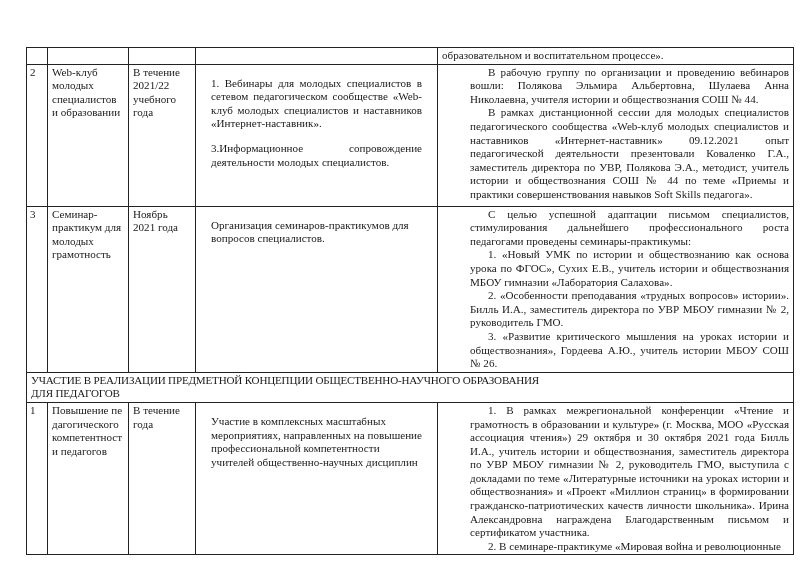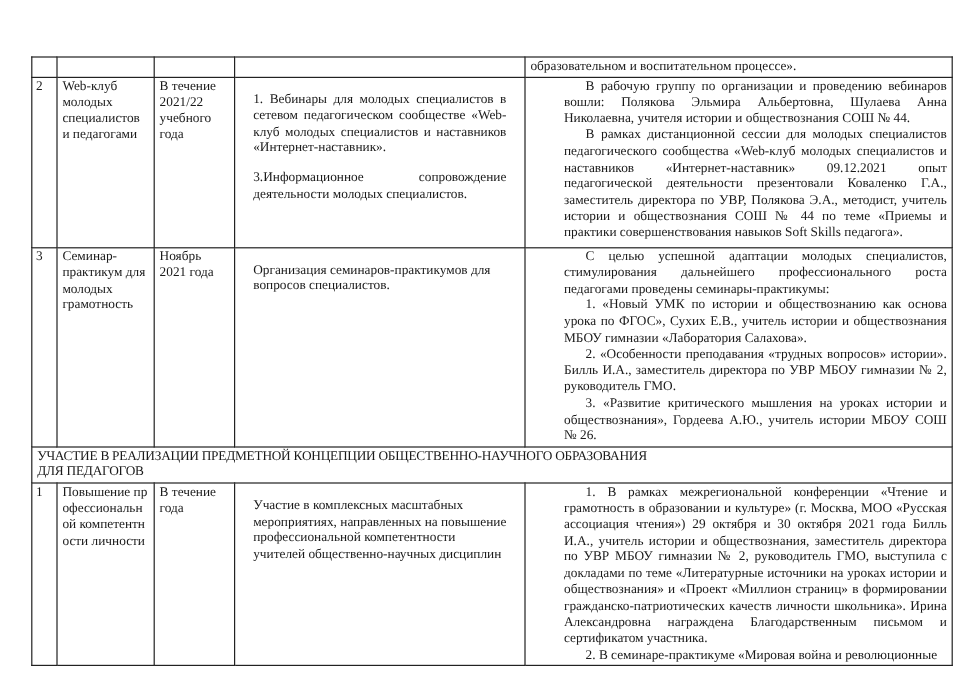--- a/index.html
+++ b/index.html
@@ -45,7 +45,7 @@
 
     <tr style="height:142px;">
       <td class="num">2</td>
-      <td>Web-клуб молодых специалистов и педагогами</td>
+      <td>Web-клуб молодых специалистов и образовании</td>
       <td>В течение 2021/22 учебного года</td>
       <td class="c4txt">
         <p class="jl">1. Вебинары для молодых специалистов в сетевом педагогическом сообществе «Web-клуб молодых специалистов и наставников «Интернет-наставник».</p>

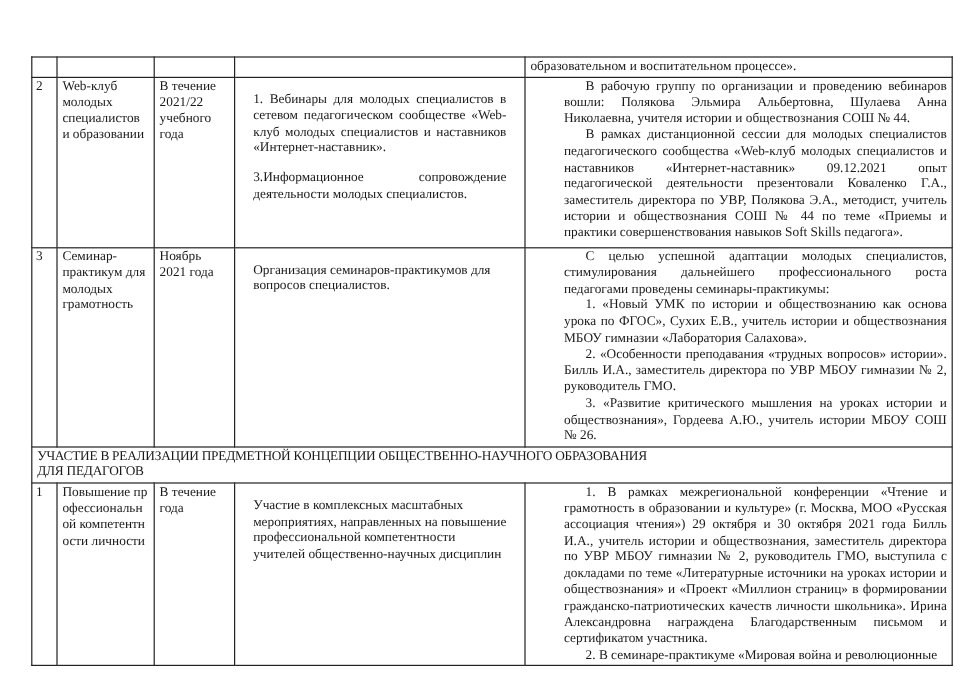--- a/index.html
+++ b/index.html
@@ -65,7 +65,7 @@
         <p>Организация семинаров-практикумов для вопросов специалистов.</p>
       </td>
       <td class="just">
-        <p class="ind">С целью успешной адаптации молодых специалистов, стимулирования дальнейшего профессионального роста педагогами проведены семинары-практикумы:</p>
+        <p class="ind">С целью успешной адаптации письмом специалистов, стимулирования дальнейшего профессионального роста педагогами проведены семинары-практикумы:</p>
         <p class="ind">1. «Новый УМК по истории и обществознанию как основа урока по ФГОС», Сухих Е.В., учитель истории и обществознания МБОУ гимназии «Лаборатория Салахова».</p>
         <p class="ind">2. «Особенности преподавания «трудных вопросов» истории». Билль И.А., заместитель директора по УВР МБОУ гимназии № 2, руководитель ГМО.</p>
         <p class="ind">3. «Развитие критического мышления на уроках истории и обществознания», Гордеева А.Ю., учитель истории МБОУ СОШ № 26.</p>

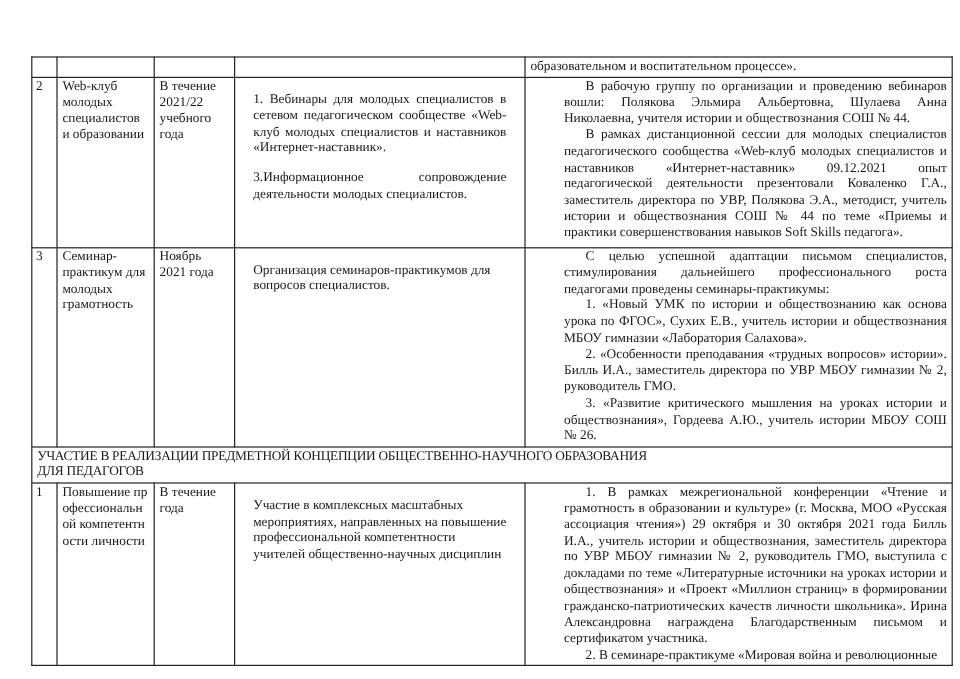--- a/index.html
+++ b/index.html
@@ -82,7 +82,7 @@
     <tr style="height:146px;">
       <td class="num">1</td>
       <td style="word-break:break-all;">
-        <span>Повышение профессиональной компетентности личности</span>
+        <span>Повышение педагогического компетентности педагогов</span>
       </td>
       <td>В течение года</td>
       <td class="c4txt">

